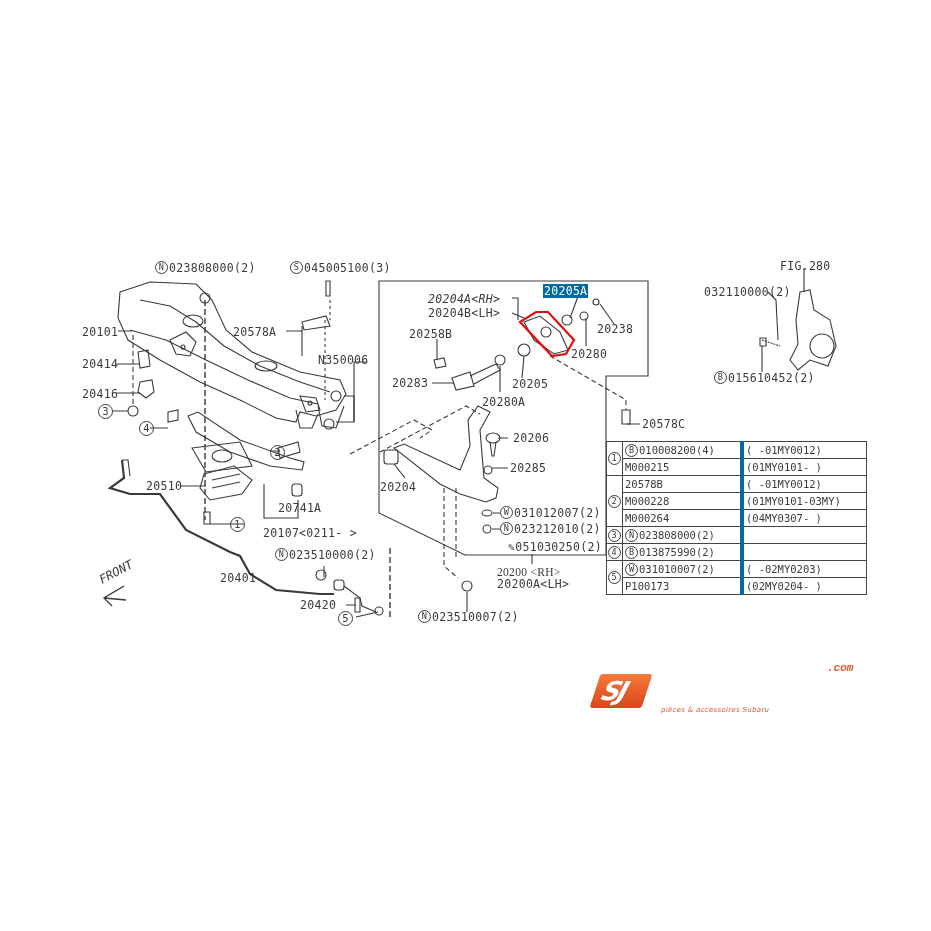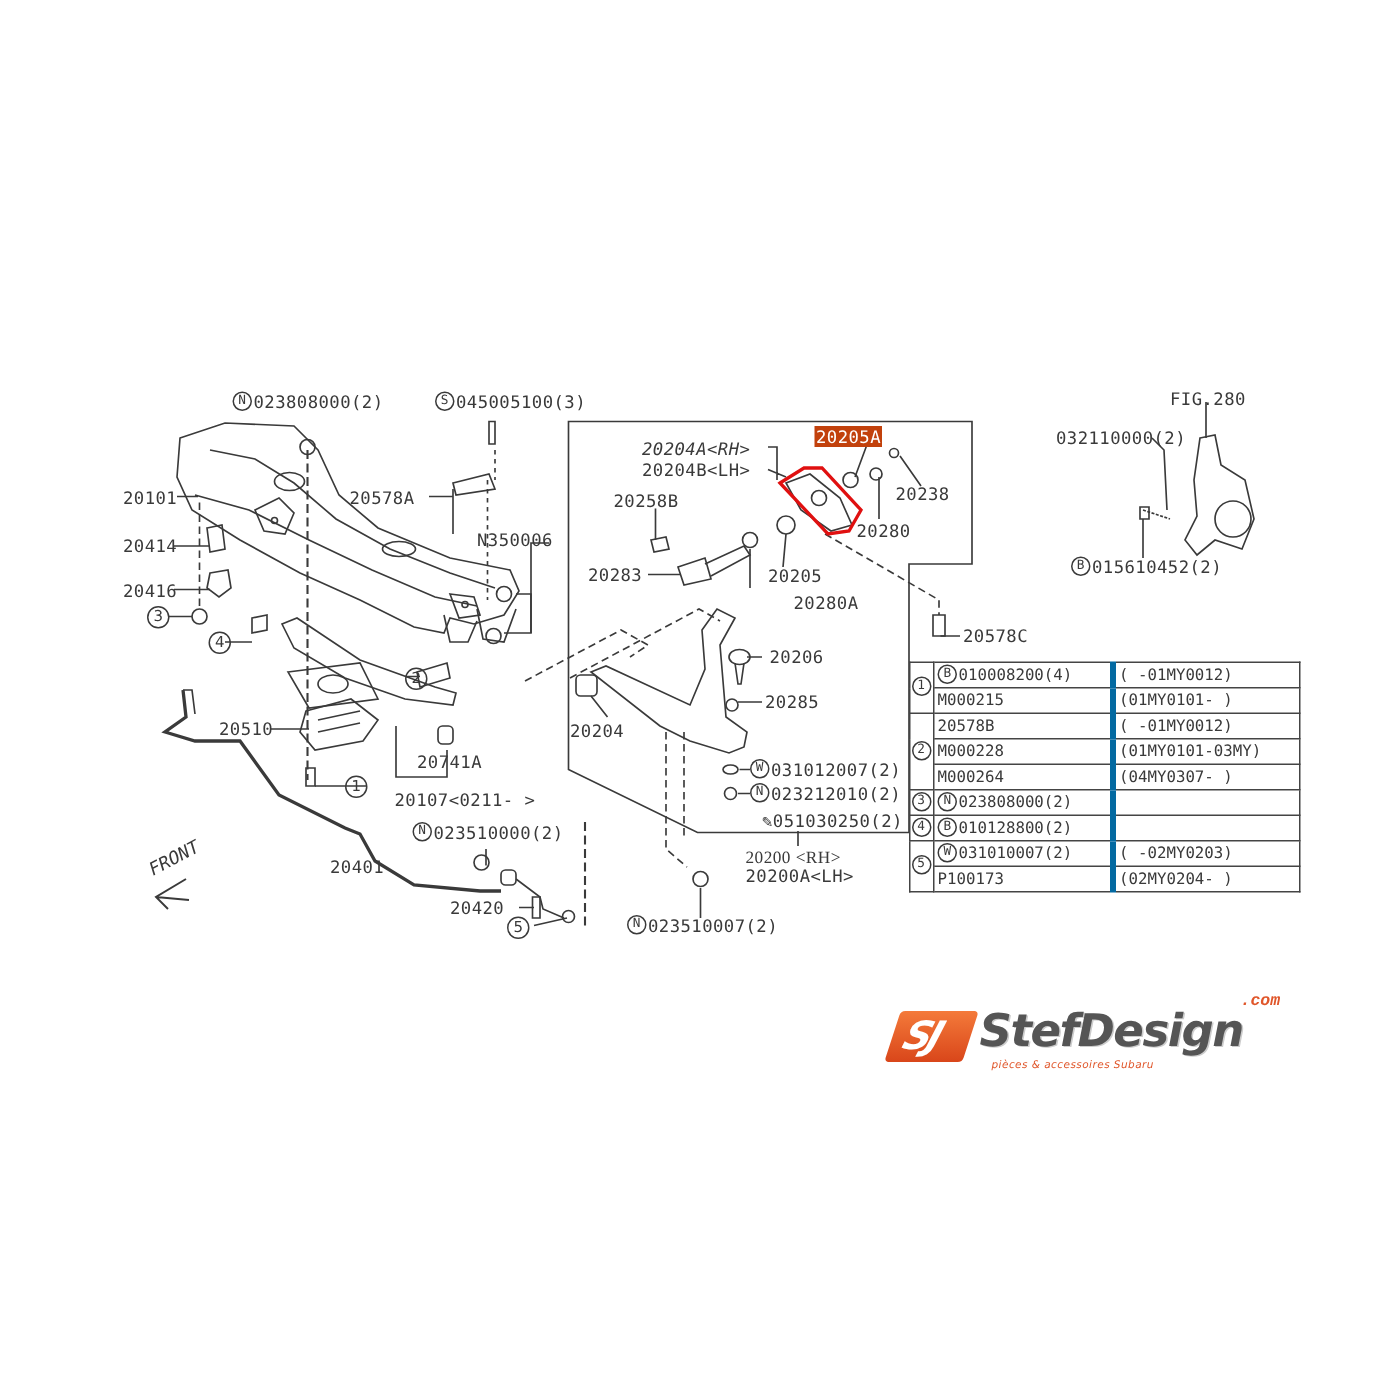--- a/index.html
+++ b/index.html
@@ -6,7 +6,7 @@
   body { width:931px; height:931px; position:relative; overflow:hidden; font-family:"DejaVu Sans Mono", monospace; }
   #diagram { position:absolute; left:0; top:0; width:931px; height:931px; }
   .lbl { position:absolute; font-family:"DejaVu Sans Mono", "Liberation Mono", monospace; font-size:11.5px; color:#3a3a3a; letter-spacing:0.3px; white-space:nowrap; line-height:12px; }
-  .hl { background:#c2410c; color:#ffffff; padding:0 1px; }
+  .hl { background:#0369a1; color:#ffffff; padding:0 1px; }
   .circ { display:inline-block; width:11px; height:11px; border:1px solid #3a3a3a; border-radius:50%; font-size:8.5px; line-height:11px; text-align:center; margin-right:1px; vertical-align:middle; position:relative; top:-1px; }
   .circ-lg { position:absolute; width:13px; height:13px; border:1px solid #3a3a3a; border-radius:50%; font-size:10px; line-height:13px; text-align:center; color:#3a3a3a; font-family:"DejaVu Sans", sans-serif; }
   table.legend { position:absolute; left:606px; top:441px; border-collapse:collapse; font-family:"DejaVu Sans Mono", monospace; font-size:10.5px; color:#3a3a3a; }

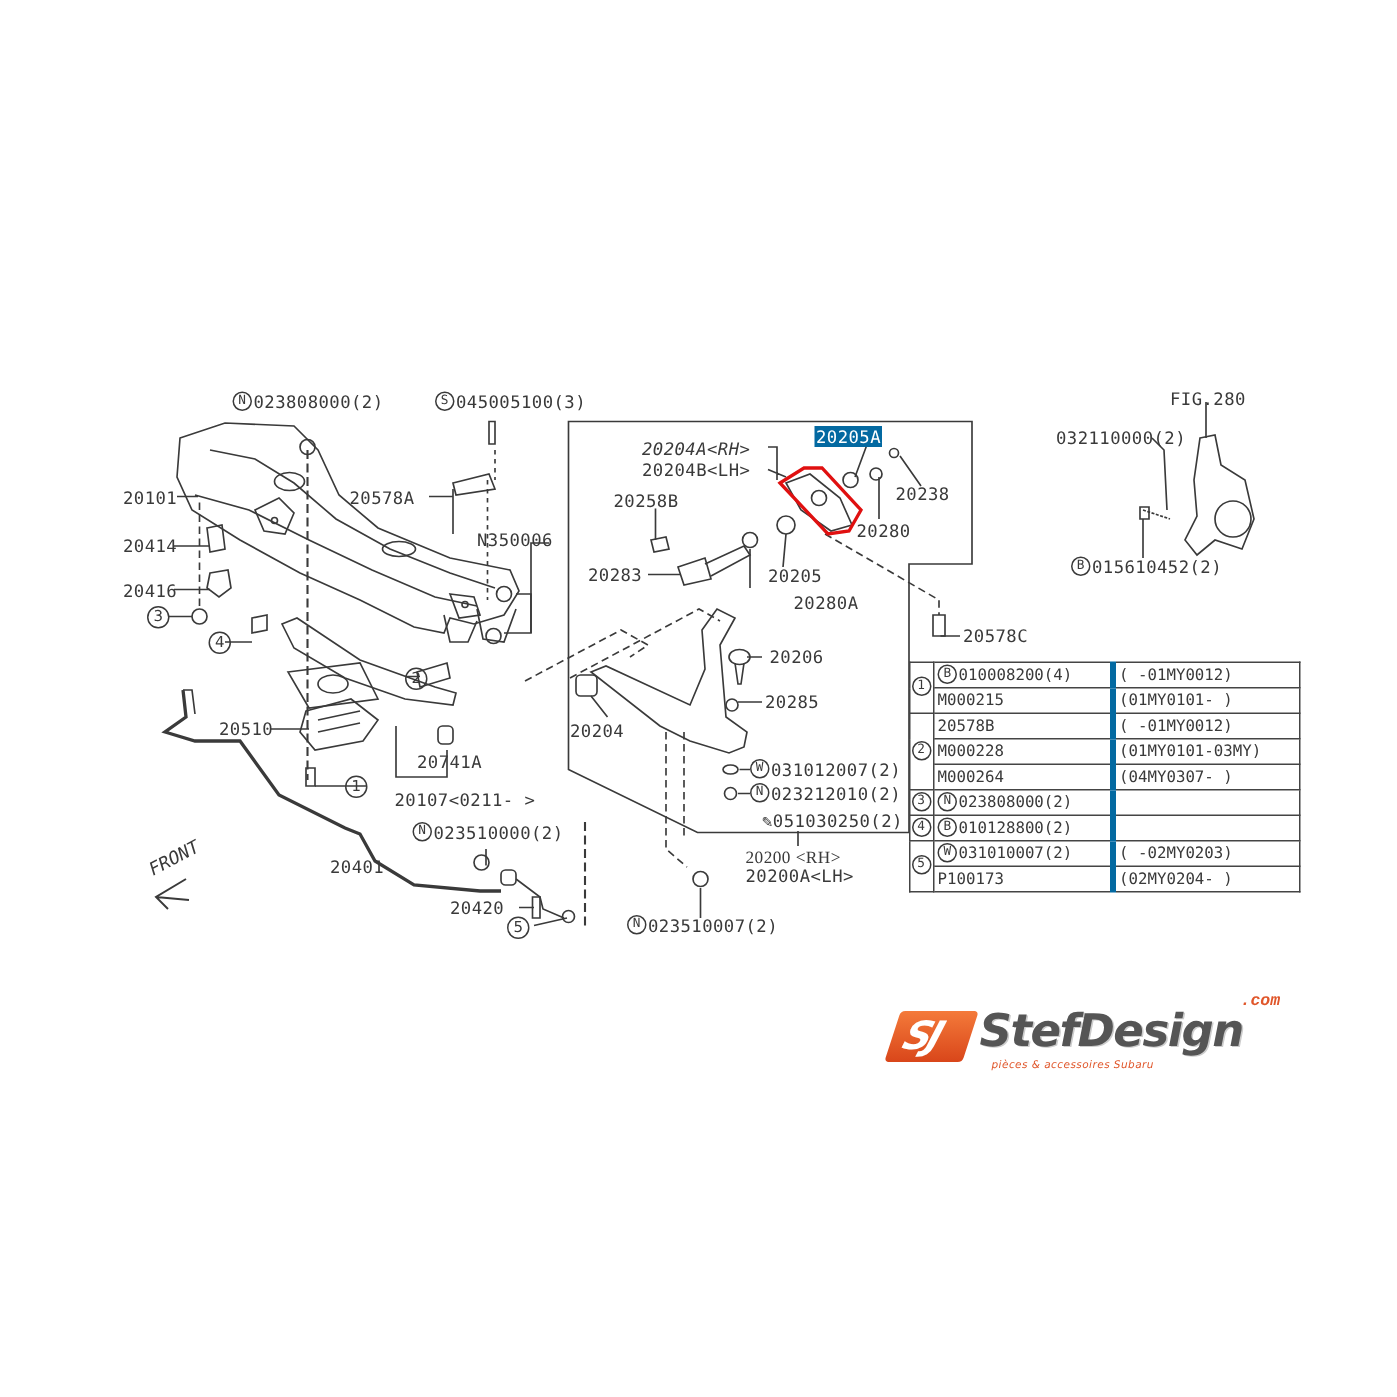--- a/index.html
+++ b/index.html
@@ -147,7 +147,7 @@
 <div class="lbl" style="left:597px;top:323px;">20238</div>
 <div class="lbl" style="left:571px;top:348px;">20280</div>
 <div class="lbl" style="left:512px;top:378px;">20205</div>
-<div class="lbl" style="left:482px;top:396px;margin-left:47px;">20280A</div>
+<div class="lbl" style="left:482px;top:396px;">20280A</div>
 <div class="lbl" style="left:642px;top:418px;">20578C</div>
 <div class="lbl" style="left:513px;top:432px;">20206</div>
 <div class="lbl" style="left:510px;top:462px;">20285</div>

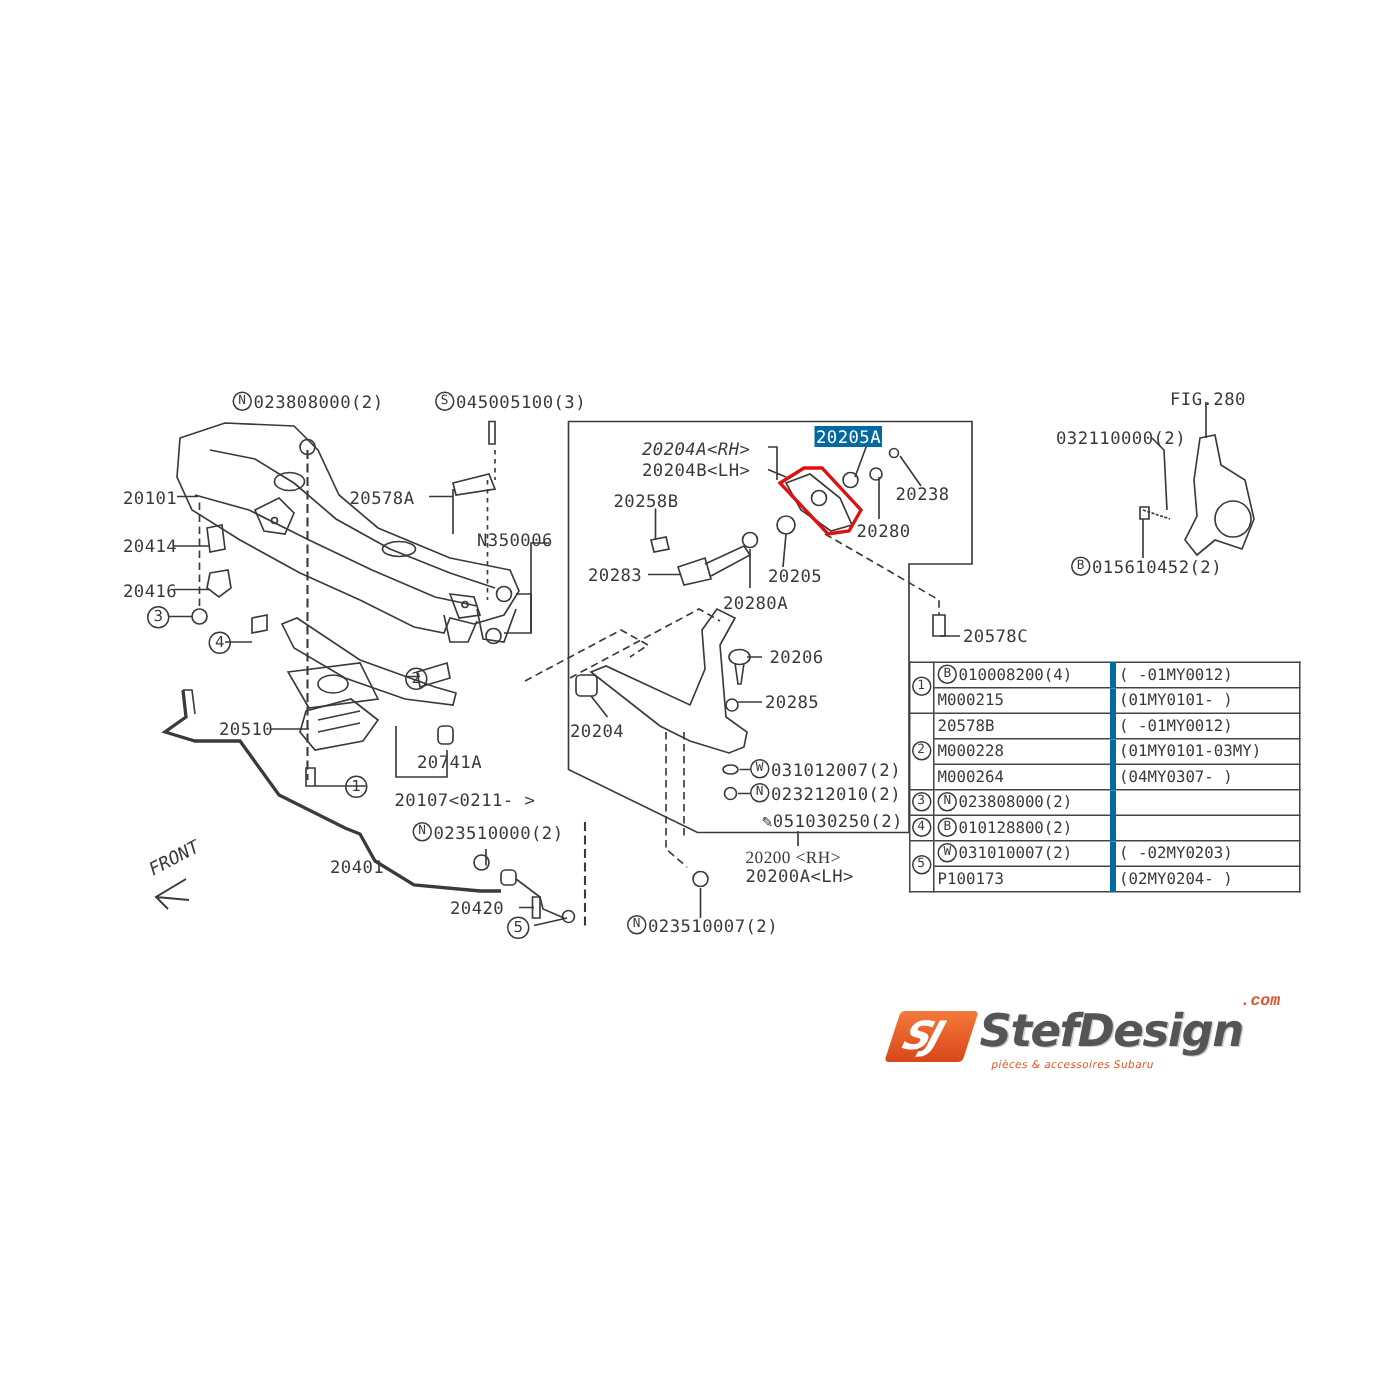--- a/index.html
+++ b/index.html
@@ -203,7 +203,7 @@
   </tr>
   <tr>
     <td class="num"><span class="circ">4</span></td>
-    <td class="part"><span class="circ">B</span><span>010128800(2)</span></td>
+    <td class="part"><span class="circ">B</span><span>013875990(2)</span></td>
     <td class="rng"></td>
   </tr>
   <tr>

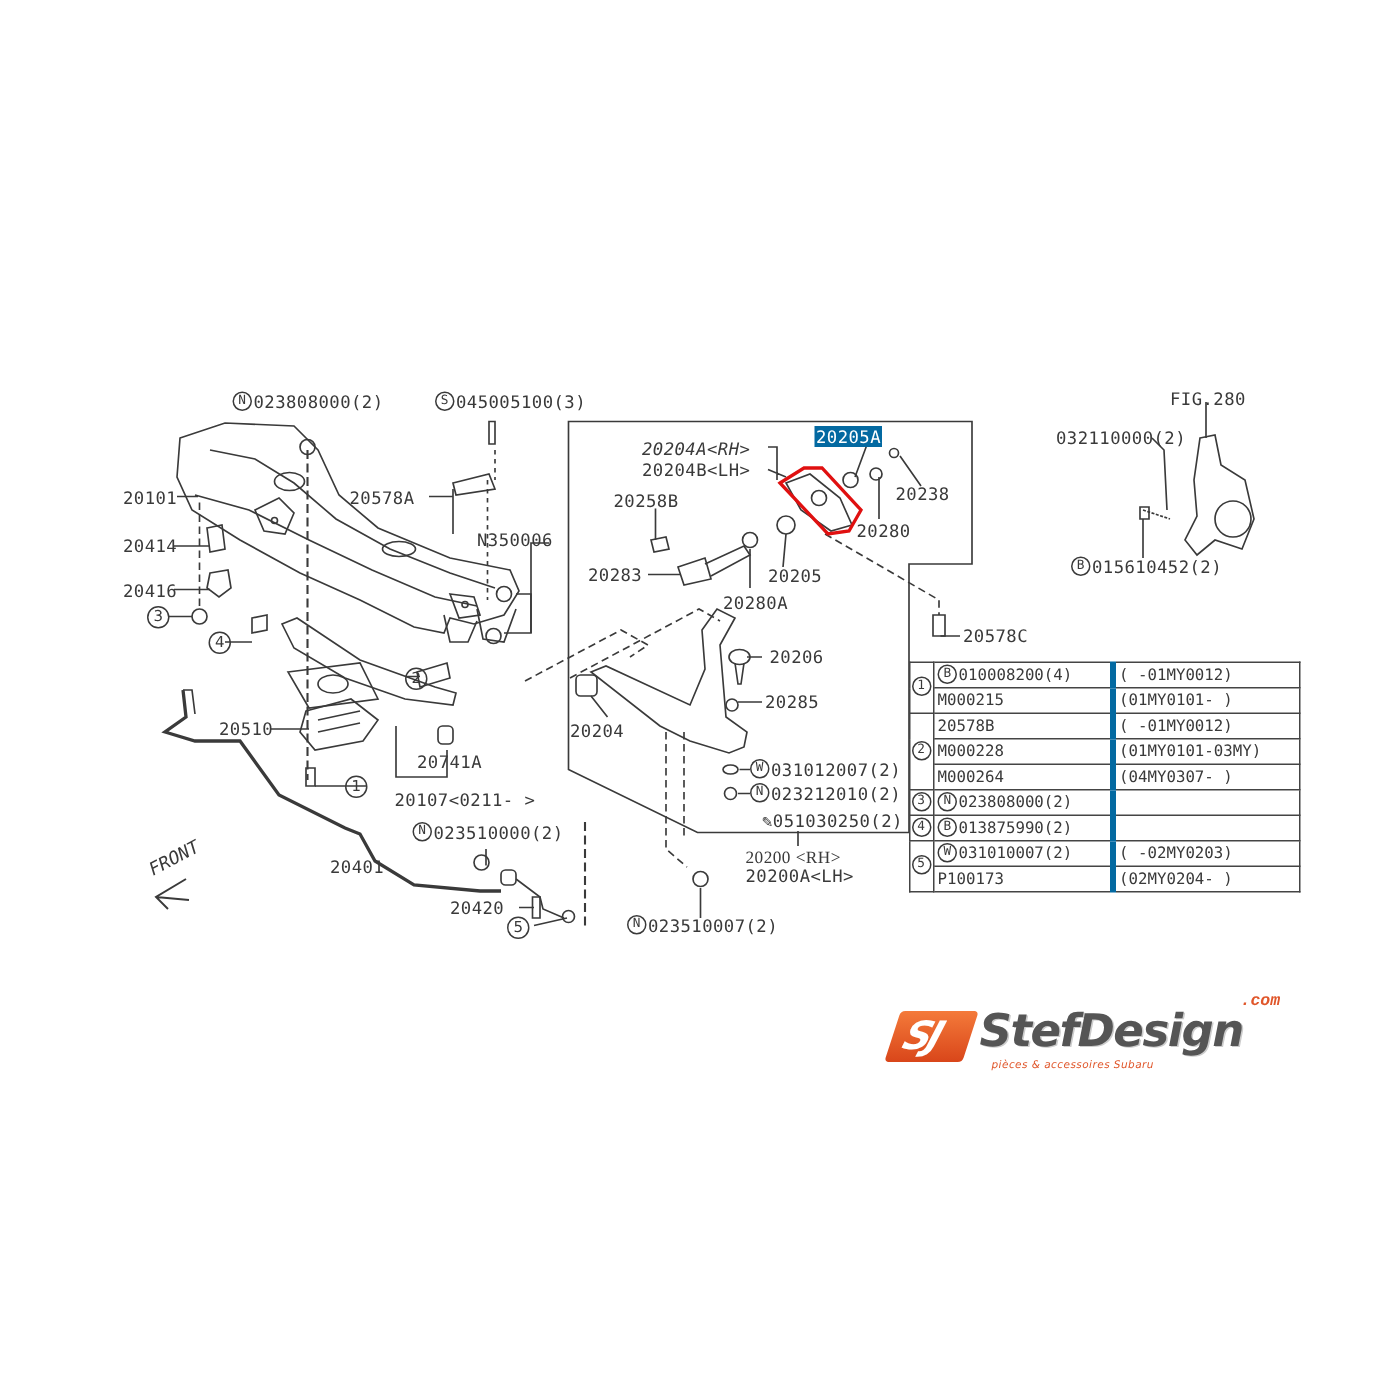--- a/index.html
+++ b/index.html
@@ -222,7 +222,6 @@
   <div class="logo-mark">
       <span>SJ</span>
     </div>
-  <div class="logo-text">StefDesign</div>
   <div class="logo-com">.com</div>
   <div class="logo-tag">pièces &amp; accessoires Subaru</div>
 </div>

